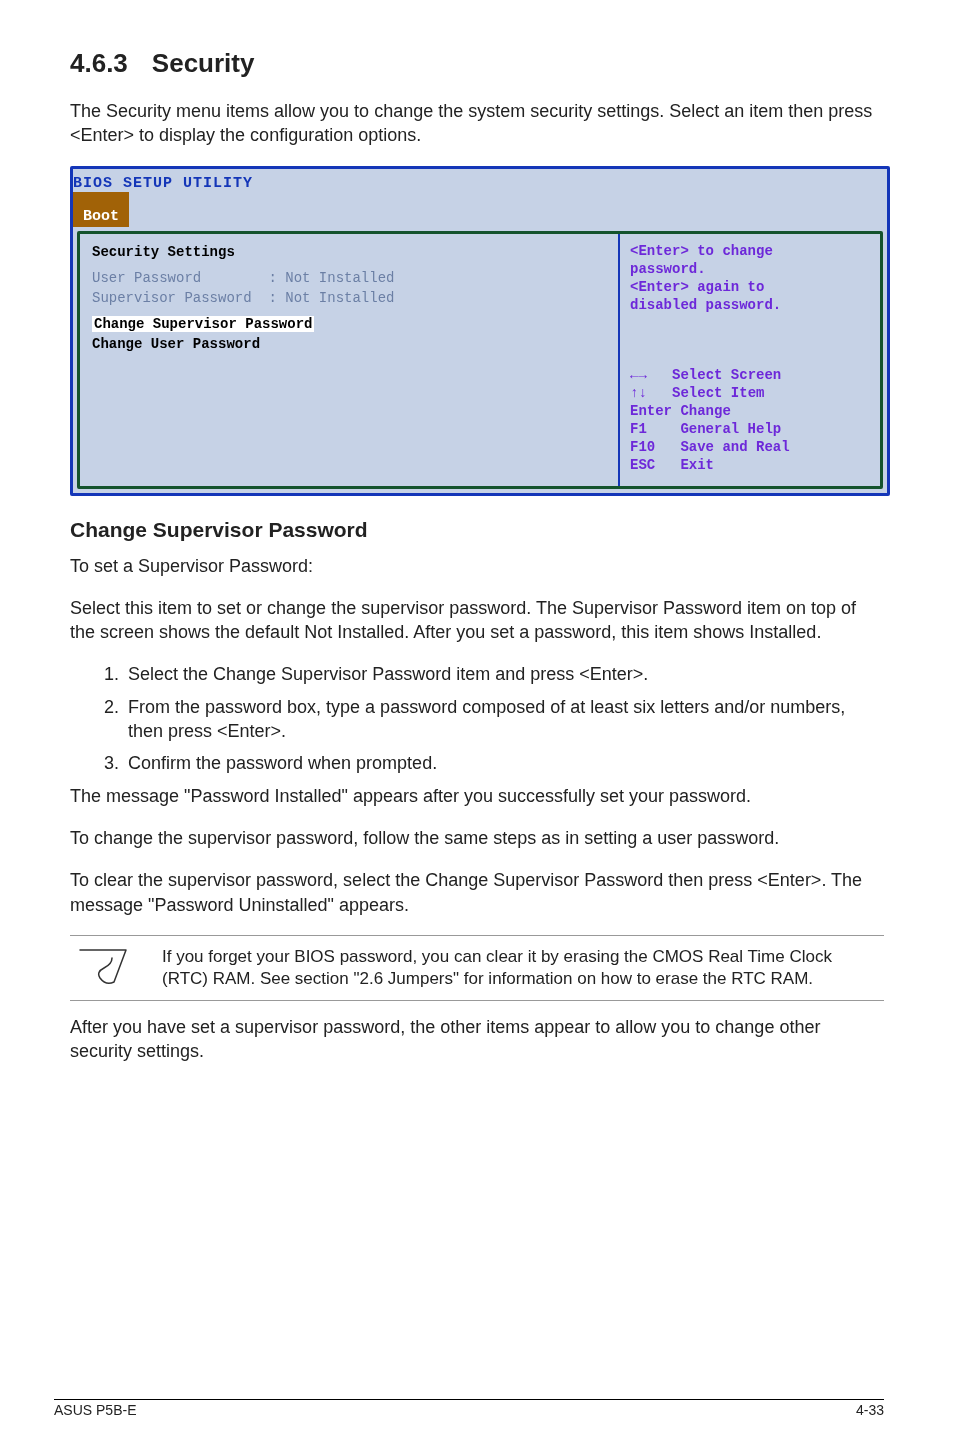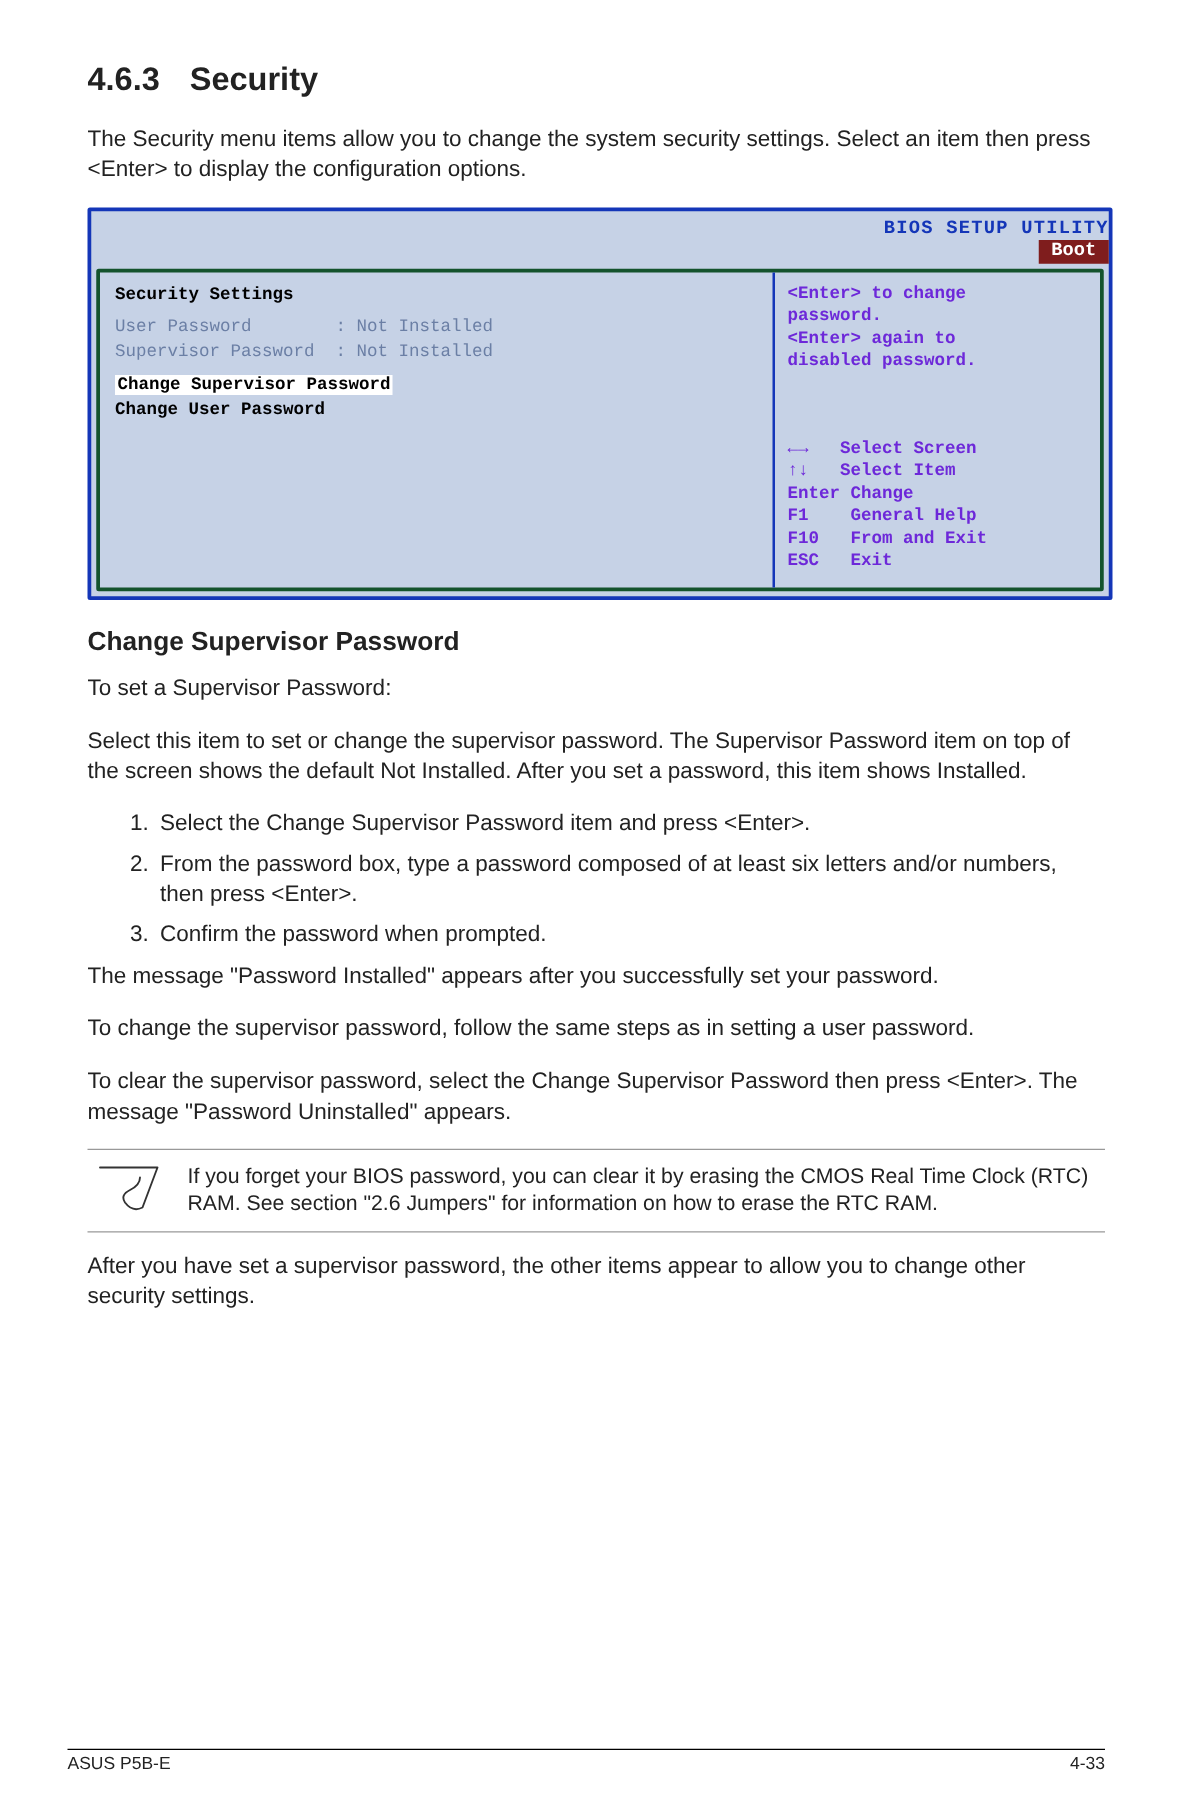--- a/index.html
+++ b/index.html
@@ -37,9 +37,8 @@
     width: 100%;
   }
   .bios-title-row {
-    text-align: right;
+    text-align: left;
     padding-top: 4px;
-    margin-left: 40px;
   }
   .bios-title {
     color: #1436b8;

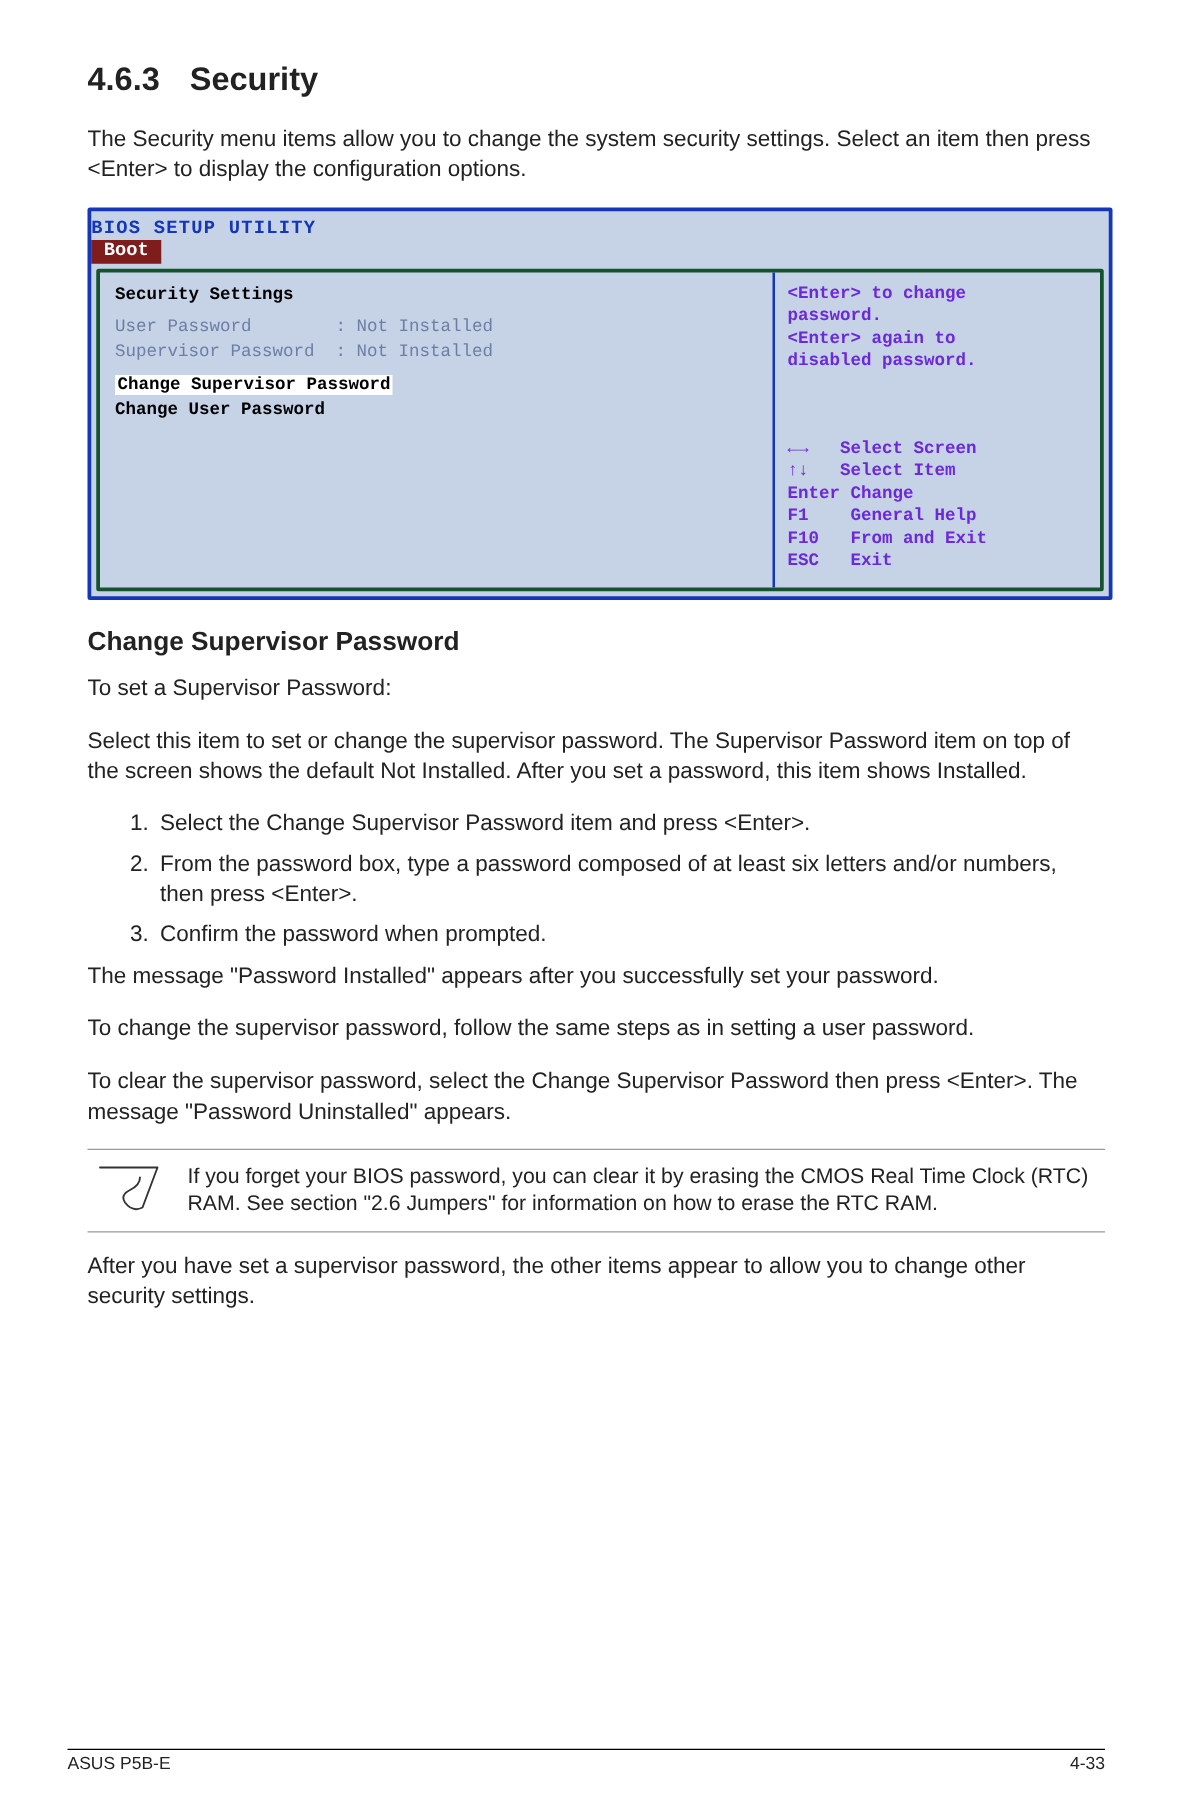--- a/index.html
+++ b/index.html
@@ -49,12 +49,12 @@
   }
   .bios-tab {
     display: inline-block;
-    background: #7f1d1d;
+    background: #a16207;
     color: #fff;
     font-family: "Courier New", monospace;
     font-weight: bold;
     font-size: 15px;
-    padding: 0 10px 1px 10px;
+    padding: 16px 10px 1px 10px;
     line-height: 18px;
   }
   .bios-inner {

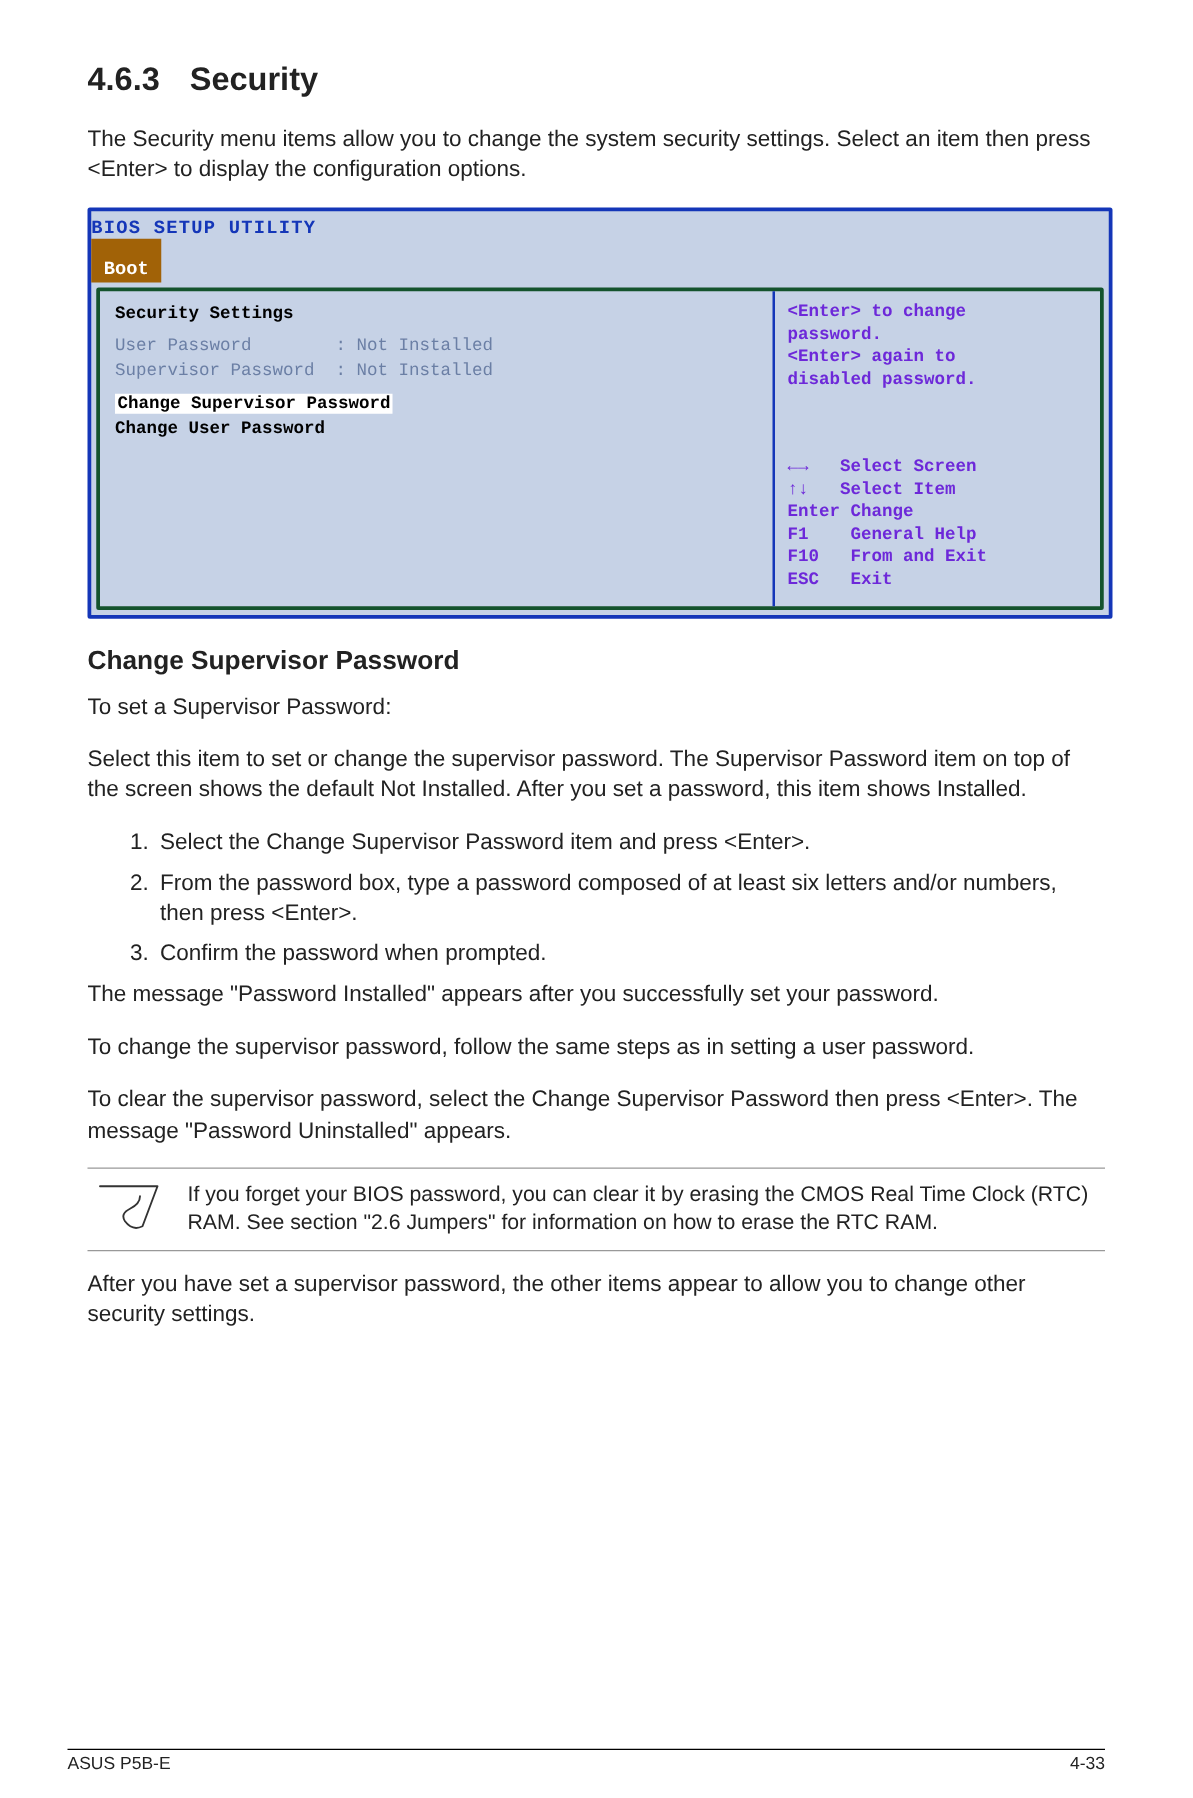--- a/index.html
+++ b/index.html
@@ -195,7 +195,7 @@
           <div class="row"><span>↑↓</span>&nbsp;&nbsp;&nbsp;<span>Select Item</span></div>
           <div class="row">Enter Change</div>
           <div class="row">F1    General Help</div>
-          <div class="row">F10   From and Exit</div>
+          <div class="row">F10   Save and Real</div>
           <div class="row">ESC   Exit</div>
         </div>
       </div>

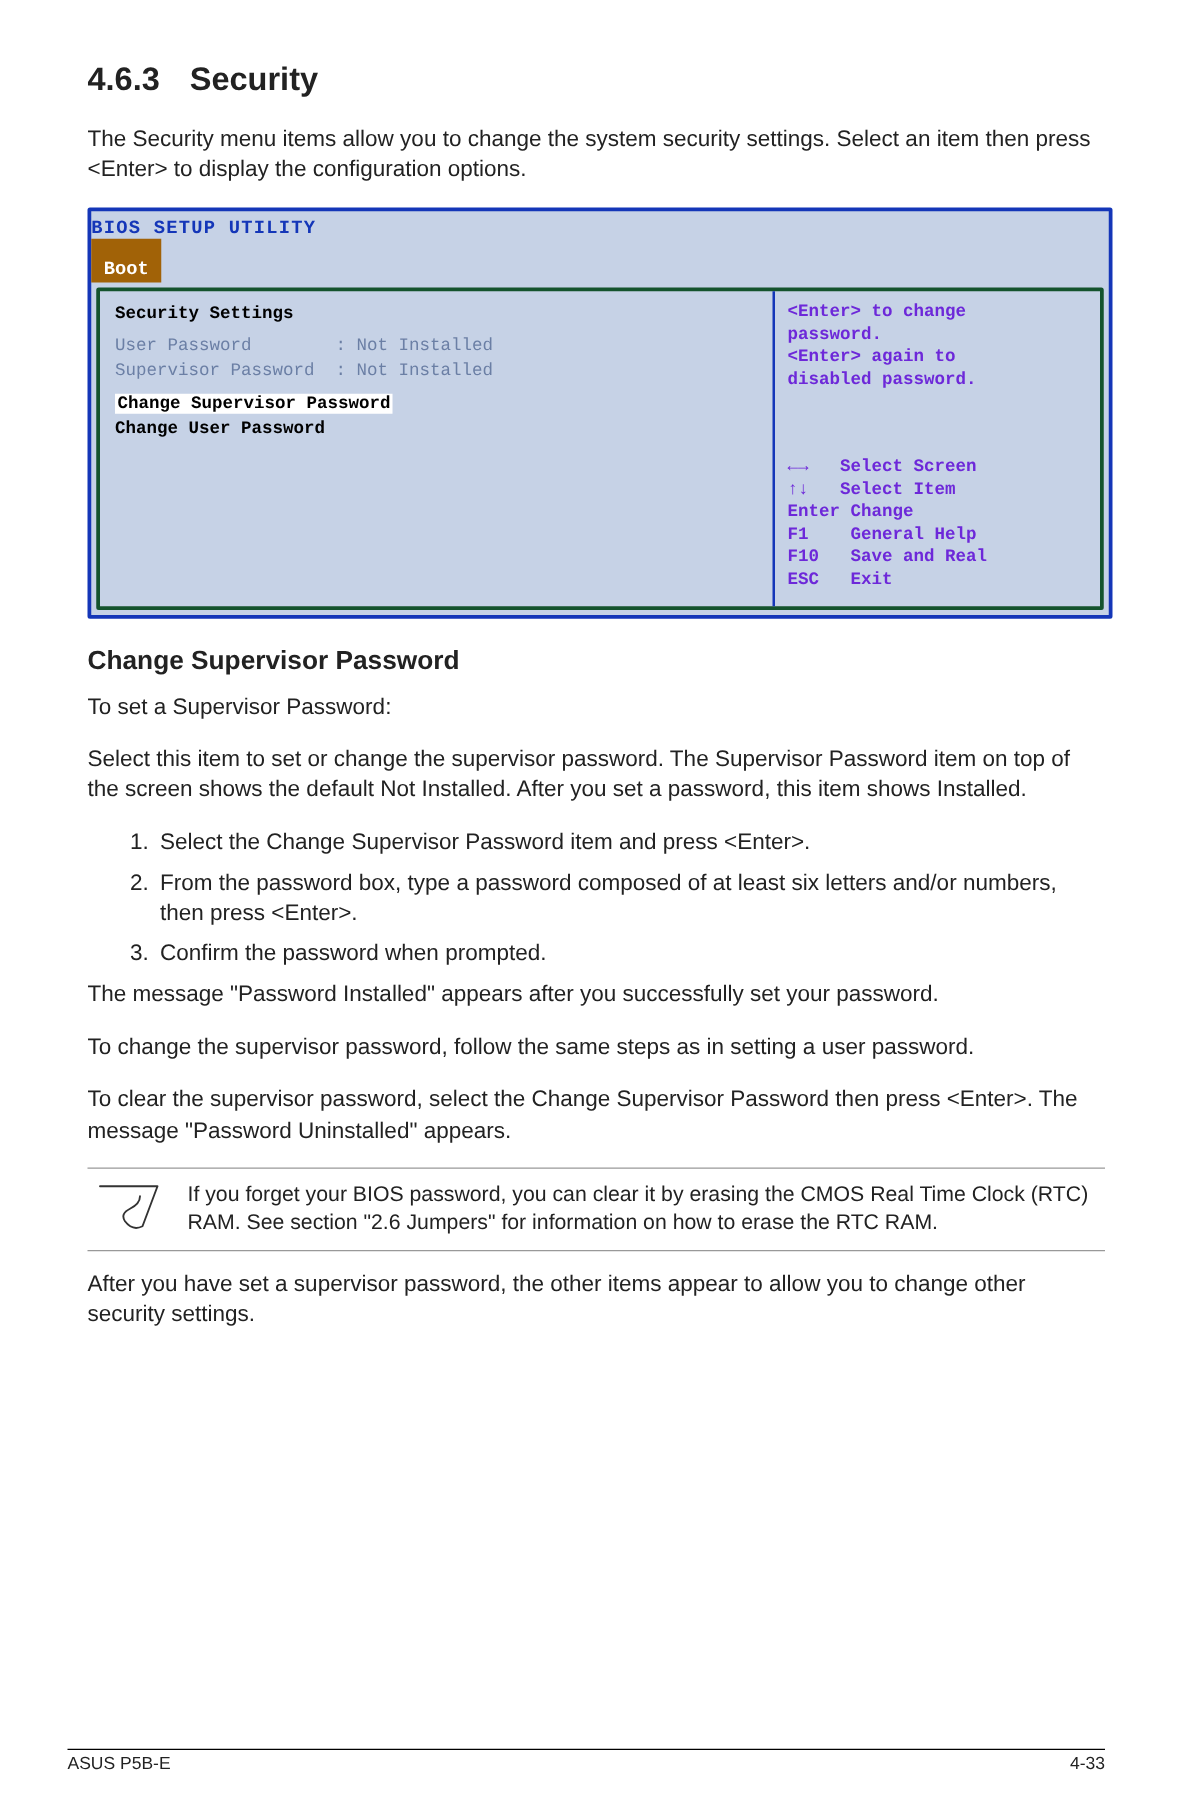--- a/index.html
+++ b/index.html
@@ -131,12 +131,12 @@
 
   .note-row {
     display: flex;
-    gap: 20px;
+    gap: 32px;
     border-top: 1px solid #999;
     border-bottom: 1px solid #999;
     padding: 10px 6px 10px 6px;
     margin: 14px 0 14px 0;
-    align-items: center;
+    align-items: flex-end;
   }
   .note-icon svg { width: 54px; height: 40px; }
   .note-text { font-size: 17px; line-height: 1.3; }

